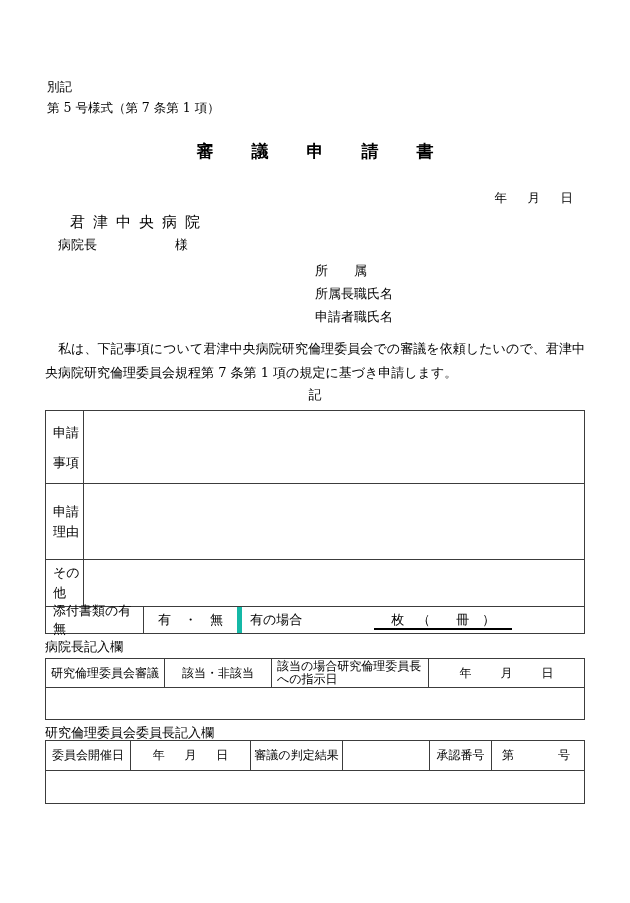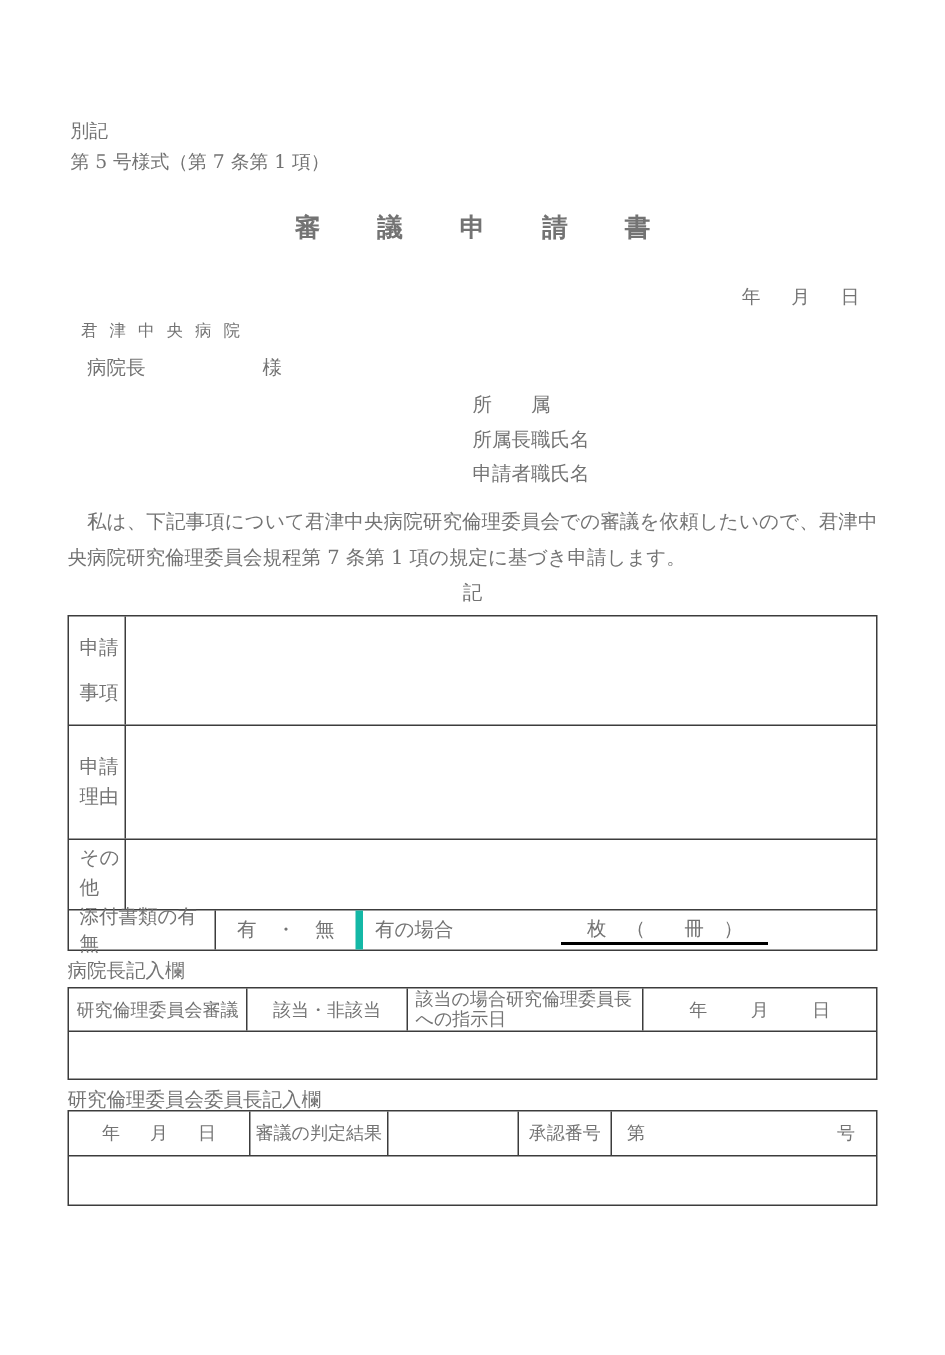--- a/index.html
+++ b/index.html
@@ -11,7 +11,7 @@
     margin: 0 auto;
     background: #ffffff;
     font-family: "DejaVu Serif", "Liberation Serif", serif;
-    color: #737373;
+    color: #000000;
     overflow: hidden;
   }
   .abs { position: absolute; }

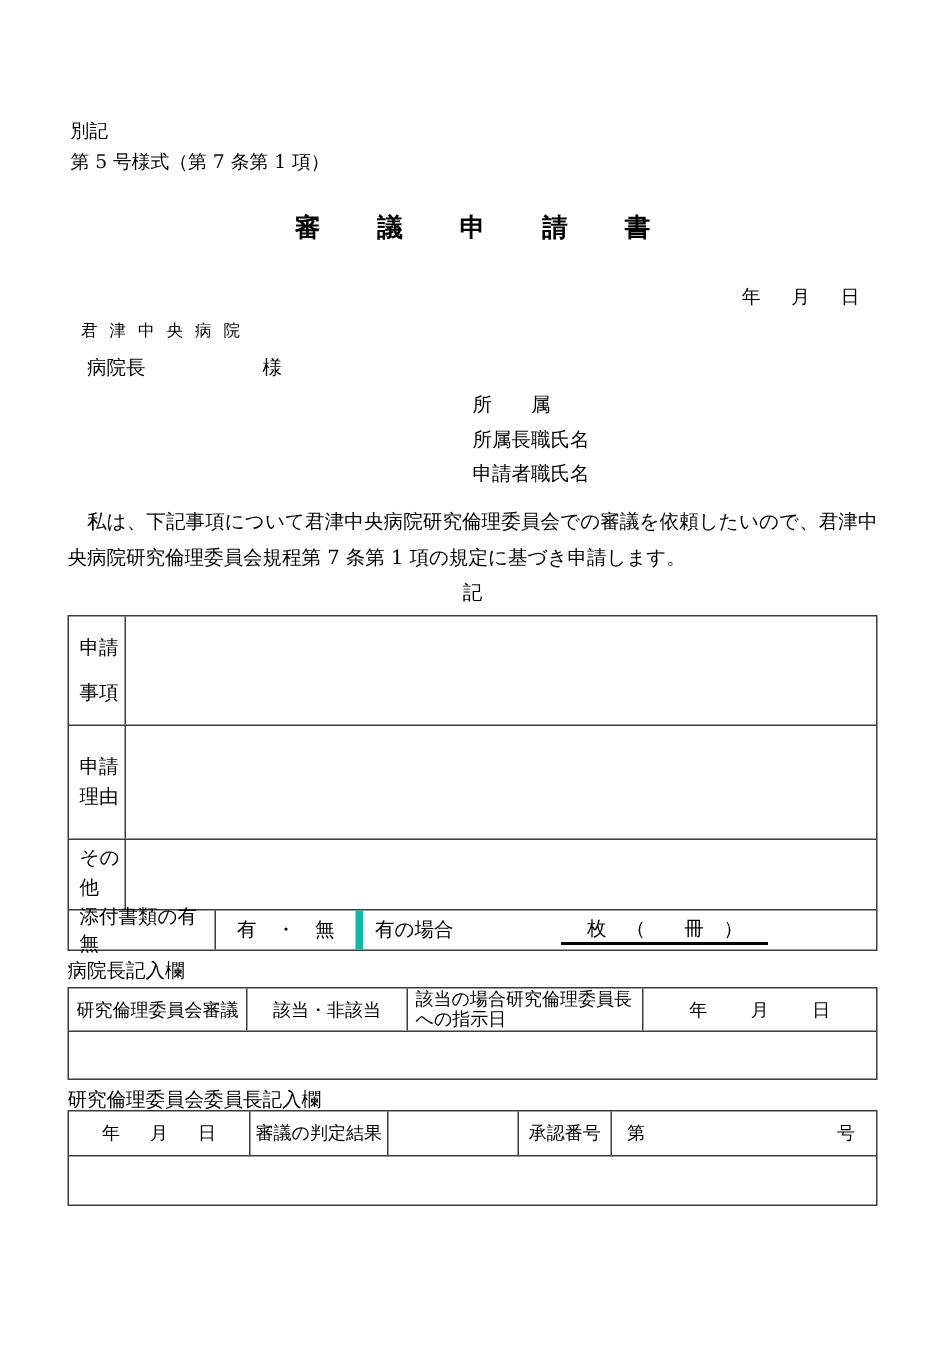--- a/index.html
+++ b/index.html
@@ -24,7 +24,7 @@
     letter-spacing: 38px; padding-left: 38px;
   }
   .date-line    { top: 190px; right: 53px; font-size: 12.5px; letter-spacing: 4px; }
-  .hospital     { left: 54px; top: 213px; font-size: 11px; letter-spacing: 8px; }
+  .hospital     { left: 70px; top: 213px; font-size: 15px; letter-spacing: 8px; }
   .director-line{ left: 58px; top: 236px; font-size: 13px; width: 200px; }
   .director-line .honorific { position: absolute; left: 117px; top: 0; }
 

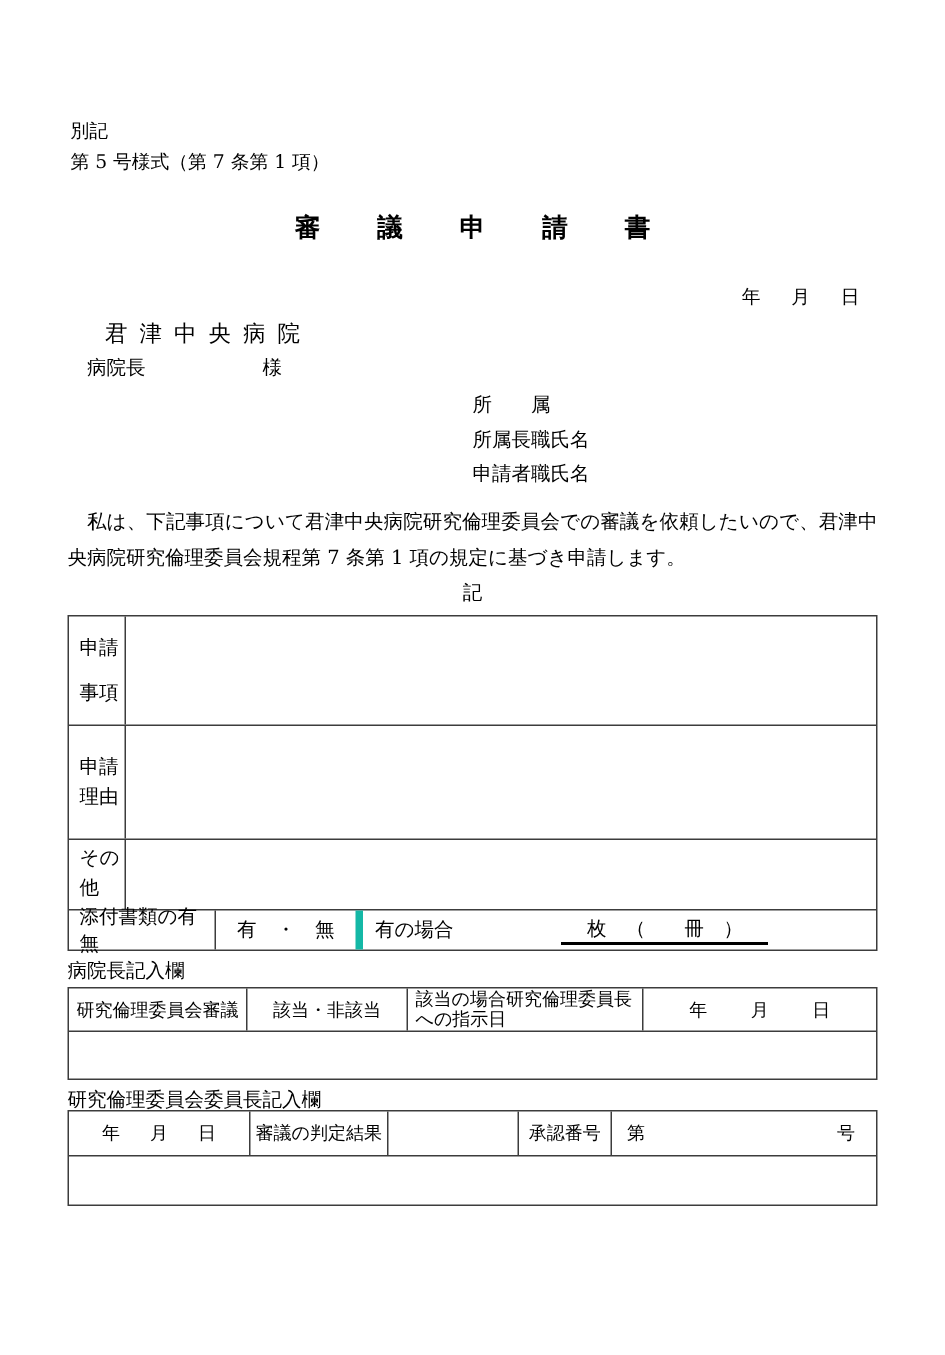--- a/index.html
+++ b/index.html
@@ -165,6 +165,7 @@
   <div class="abs sec-heading h-committee">研究倫理委員会委員長記入欄</div>
   <div class="abs t3">
     <div class="hrow">
+      <div class="cell c1">委員会開催日</div>
       <div class="cell c2">
         <span>年</span>
         <span>月</span>

